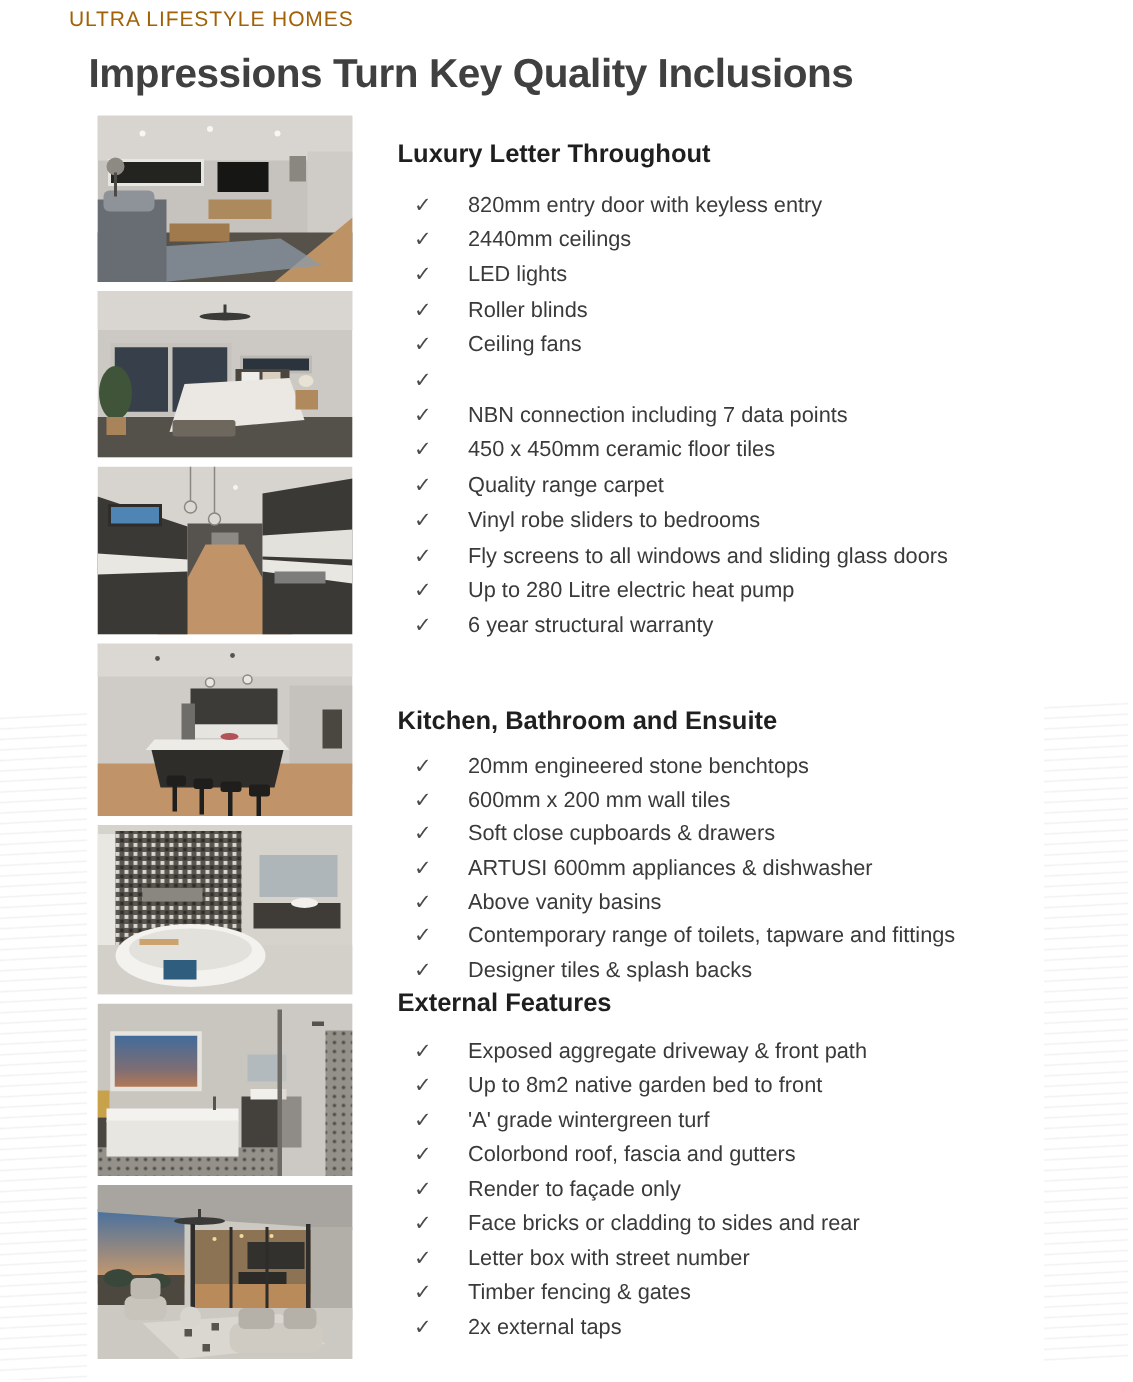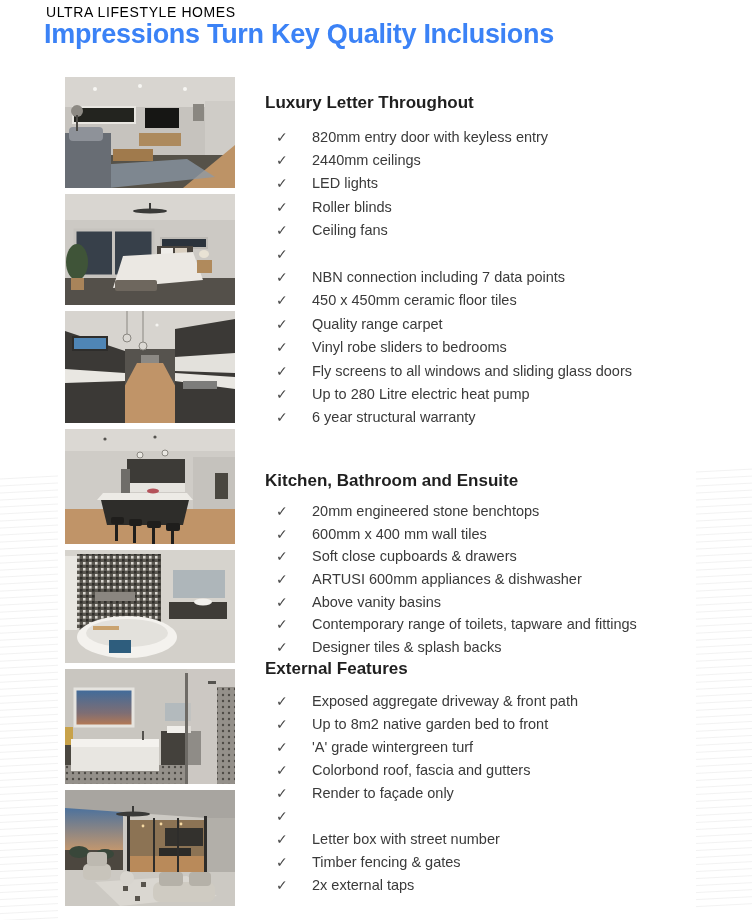--- a/index.html
+++ b/index.html
@@ -11,7 +11,7 @@
   .texture-left{left:0;top:473px;width:58px;height:447px;}
   .texture-right{left:696px;top:466px;width:56px;height:444px;}
 
-  .brand{position:absolute;left:46px;top:4px;font-size:14px;letter-spacing:.6px;color:#000000;}
+  .brand{position:absolute;left:46px;top:4px;font-size:14px;letter-spacing:.6px;color:#a16207;}
   .title{position:absolute;left:44px;top:19px;margin:0;font-size:27px;font-weight:700;
          letter-spacing:-.3px;color:#3b82f6;}
 

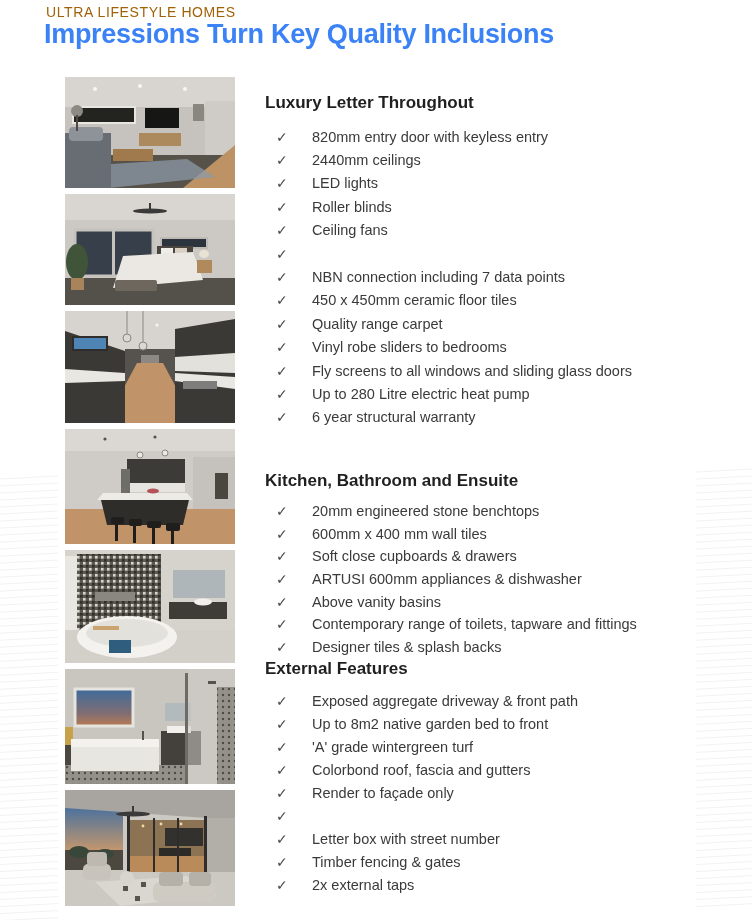--- a/index.html
+++ b/index.html
@@ -12,8 +12,8 @@
   .texture-right{left:696px;top:466px;width:56px;height:444px;}
 
   .brand{position:absolute;left:46px;top:4px;font-size:14px;letter-spacing:.6px;color:#a16207;}
-  .title{position:absolute;left:44px;top:19px;margin:0;font-size:27px;font-weight:700;
-         letter-spacing:-.3px;color:#3b82f6;}
+  .title{position:absolute;left:44px;top:19px;margin:15px;font-size:27px;font-weight:700;
+         letter-spacing:-.3px;color:#404040;}
 
   .photos{position:absolute;left:65px;top:77px;width:170px;display:flex;flex-direction:column;gap:6px;}
   .photo{margin:0;width:170px;line-height:0;}

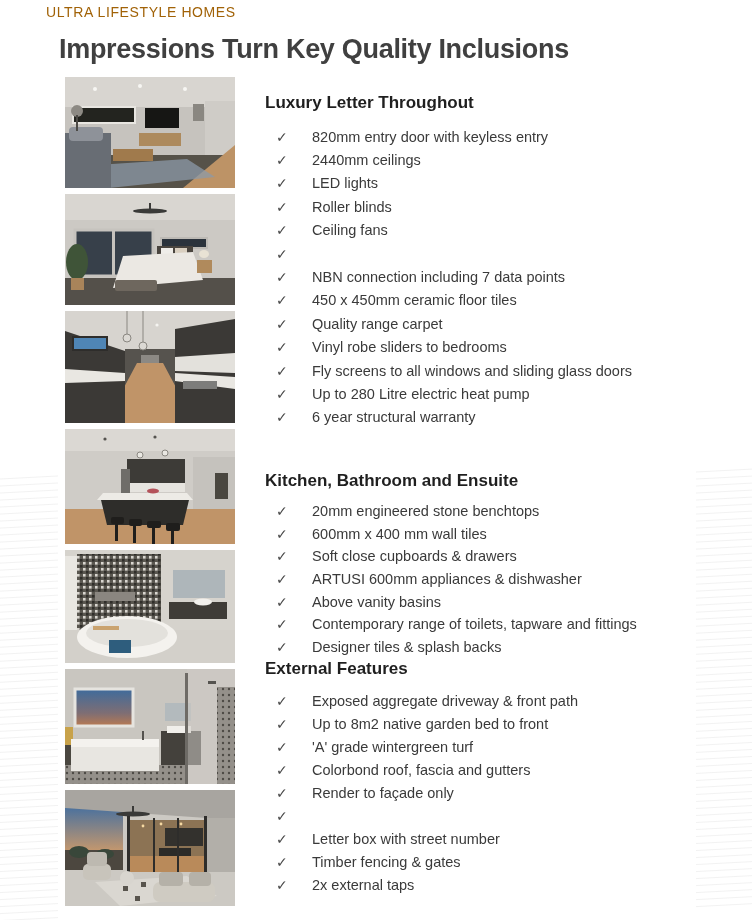--- a/index.html
+++ b/index.html
@@ -309,7 +309,7 @@
         </li>
       <li>
           <span class="chk">✓</span>
-          <span class="txt">600mm x 400 mm wall tiles</span>
+          <span class="txt">600mm x 200 mm wall tiles</span>
         </li>
       <li>
           <span class="chk">✓</span>

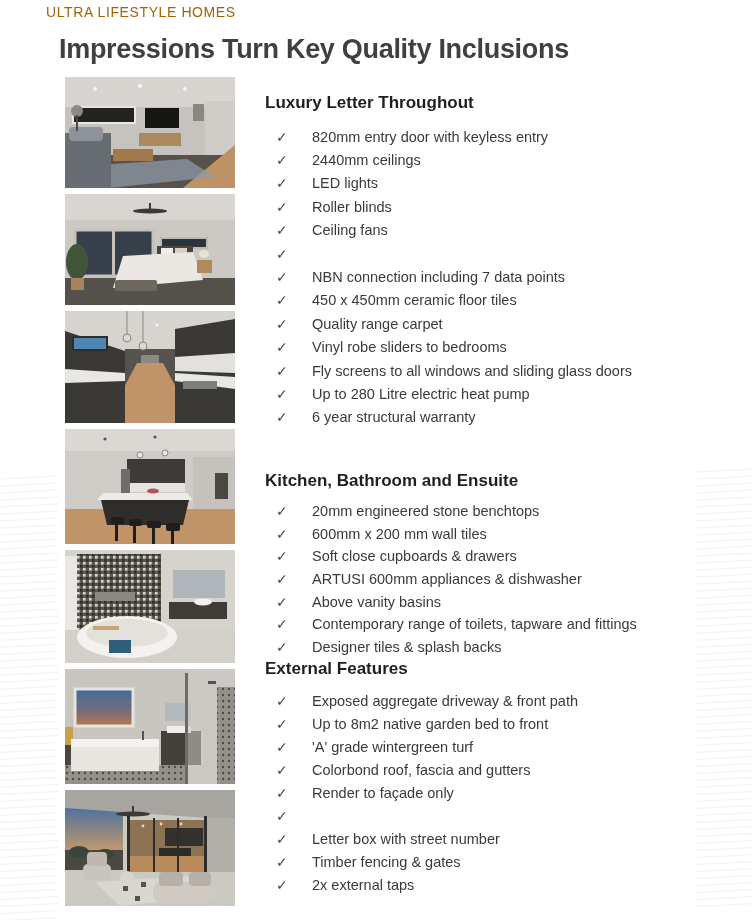--- a/index.html
+++ b/index.html
@@ -359,6 +359,7 @@
         </li>
       <li>
           <span class="chk">✓</span>
+          <span class="txt">Face bricks or cladding to sides and rear</span>
         </li>
       <li>
           <span class="chk">✓</span>

